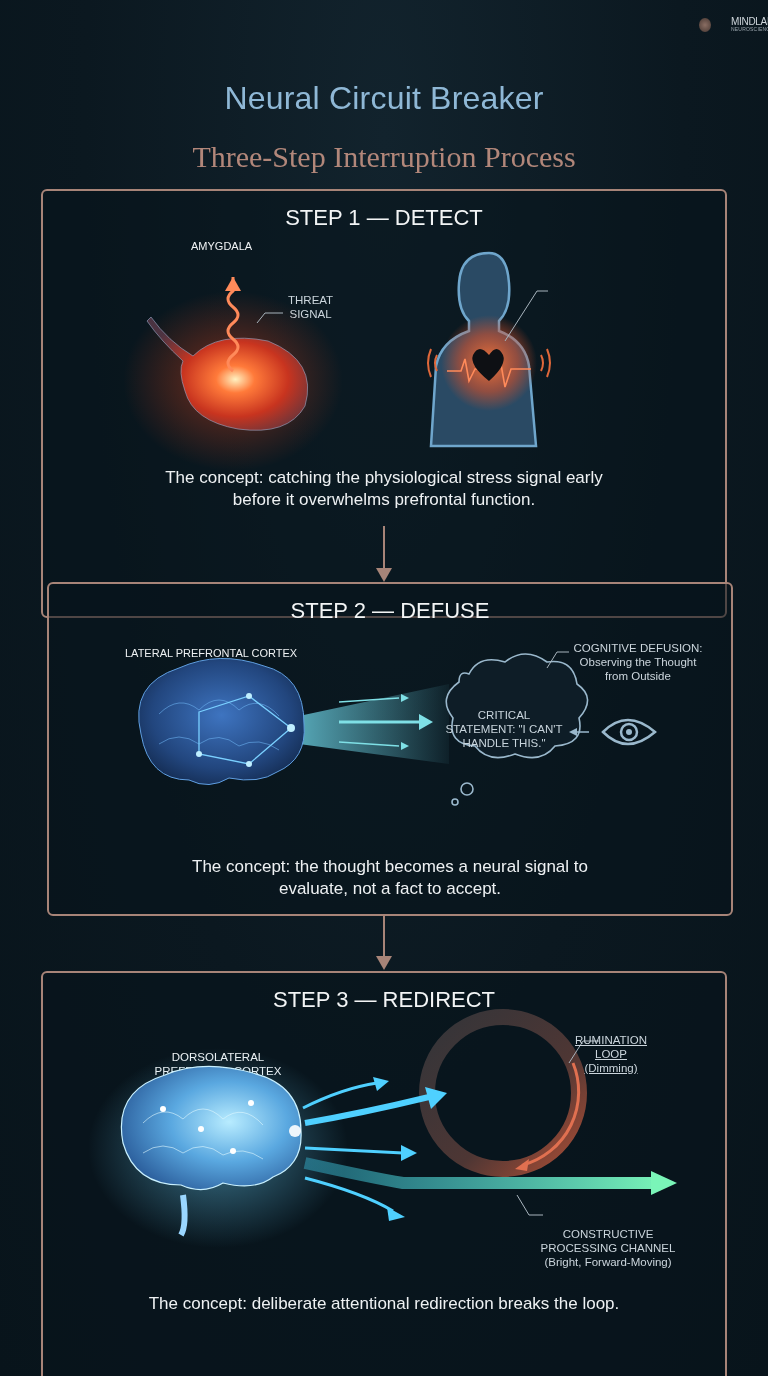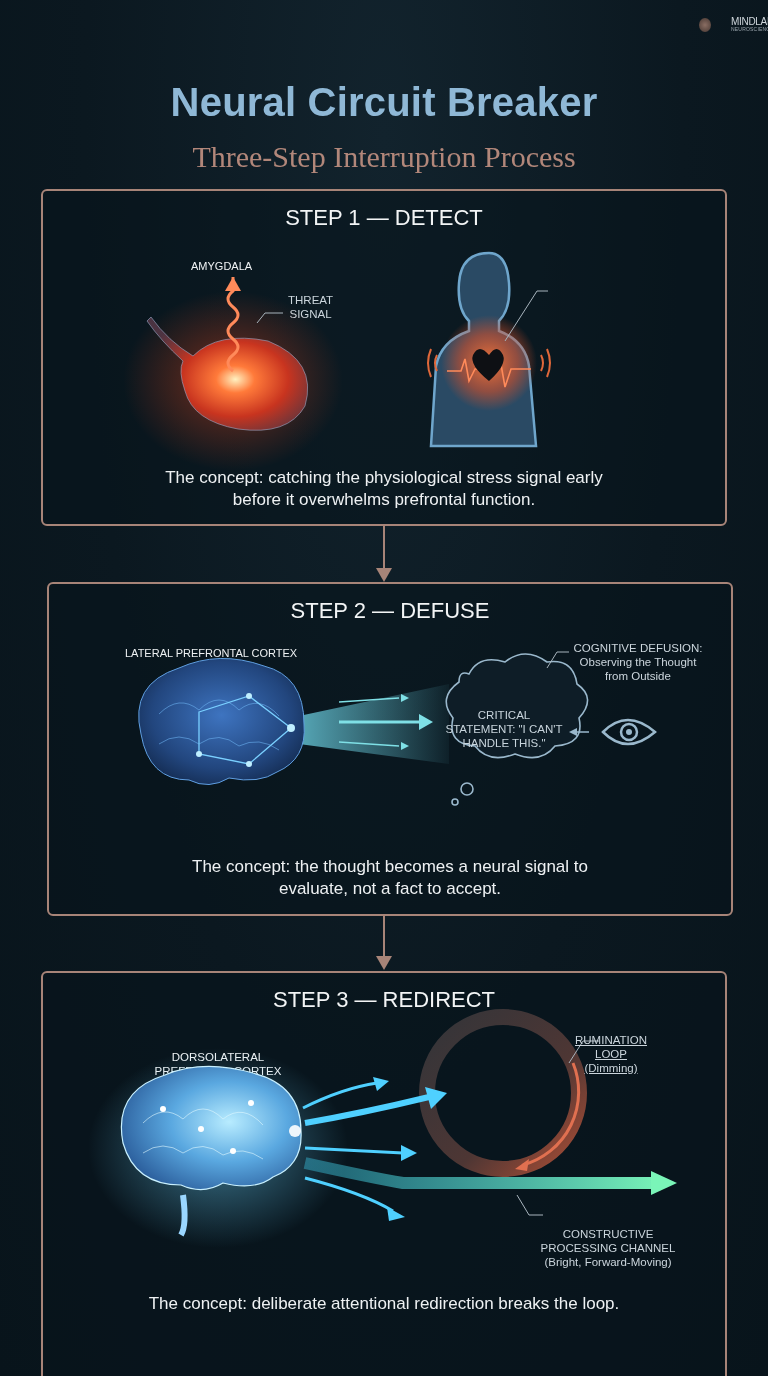--- a/index.html
+++ b/index.html
@@ -11,7 +11,7 @@
   .logo-text{display:flex;flex-direction:column;line-height:1;}
   .logo-name{font-size:10px;color:#cfd6db;letter-spacing:-0.3px;}
   .logo-sub{font-size:5px;color:#9aa5ad;letter-spacing:0.2px;}
-  .title{position:absolute;left:0;right:0;top:80px;text-align:center;font-size:40px;font-weight:bold;color:#8fb8d6;letter-spacing:0.2px;}
+  .title{position:absolute;left:0;right:0;top:80px;text-align:center;font-size:32px;font-weight:normal;color:#8fb8d6;letter-spacing:0.2px;}
   .subtitle{position:absolute;left:0;right:0;top:140px;text-align:center;font-family:"Liberation Serif",serif;font-size:30px;color:#b2877a;}
   .panel{position:absolute;left:41px;width:686px;border:2px solid #a78478;border-radius:6px;background:rgba(8,20,28,0.55);box-sizing:border-box;}
   .p1{top:189px;height:337px;padding-left:40px;}

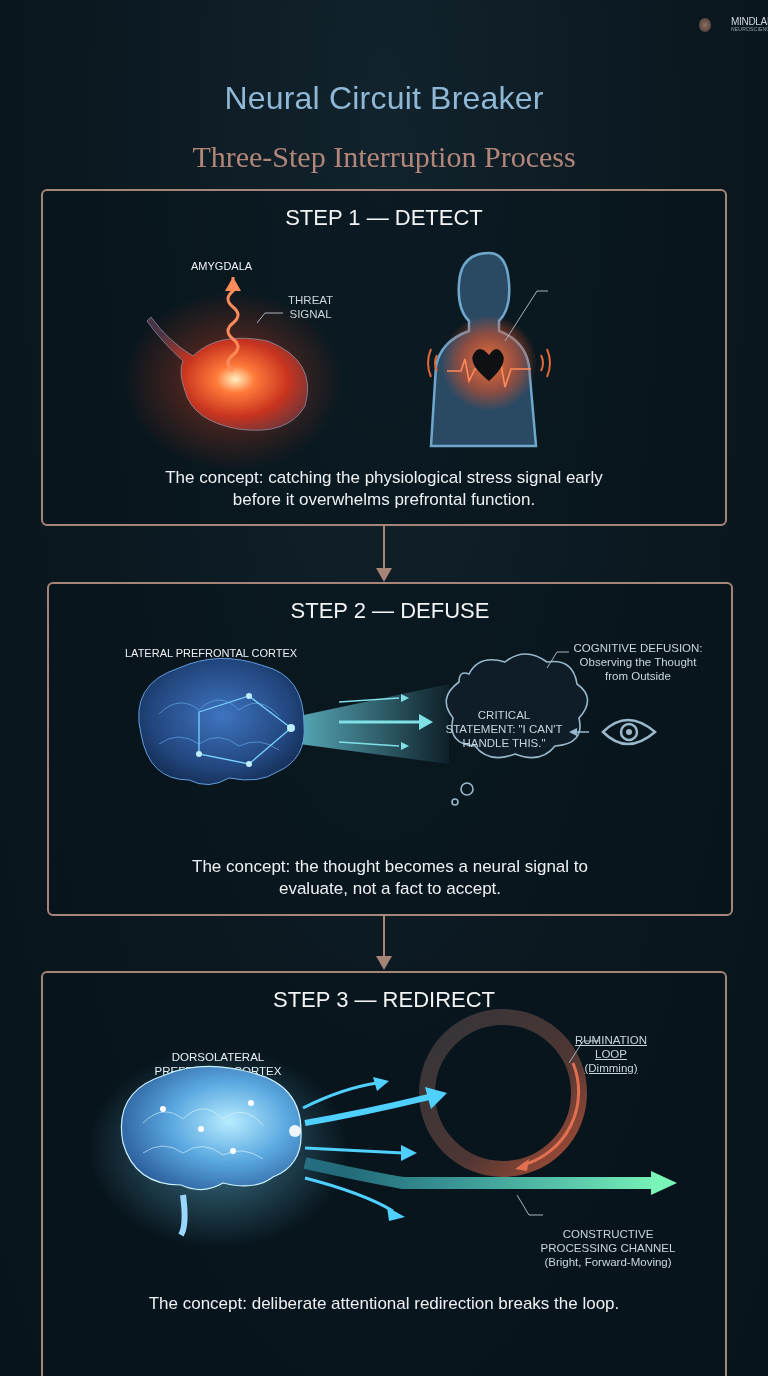--- a/index.html
+++ b/index.html
@@ -14,7 +14,7 @@
   .title{position:absolute;left:0;right:0;top:80px;text-align:center;font-size:32px;font-weight:normal;color:#8fb8d6;letter-spacing:0.2px;}
   .subtitle{position:absolute;left:0;right:0;top:140px;text-align:center;font-family:"Liberation Serif",serif;font-size:30px;color:#b2877a;}
   .panel{position:absolute;left:41px;width:686px;border:2px solid #a78478;border-radius:6px;background:rgba(8,20,28,0.55);box-sizing:border-box;}
-  .p1{top:189px;height:337px;padding-left:40px;}
+  .p1{top:189px;height:429px;padding-left:40px;}
   .p2{top:582px;height:334px;margin-left:6px;}
   .p3{top:971px;height:442px;}
   .step-title{position:absolute;left:0;right:0;text-align:center;font-size:22px;color:#f2f4f5;}

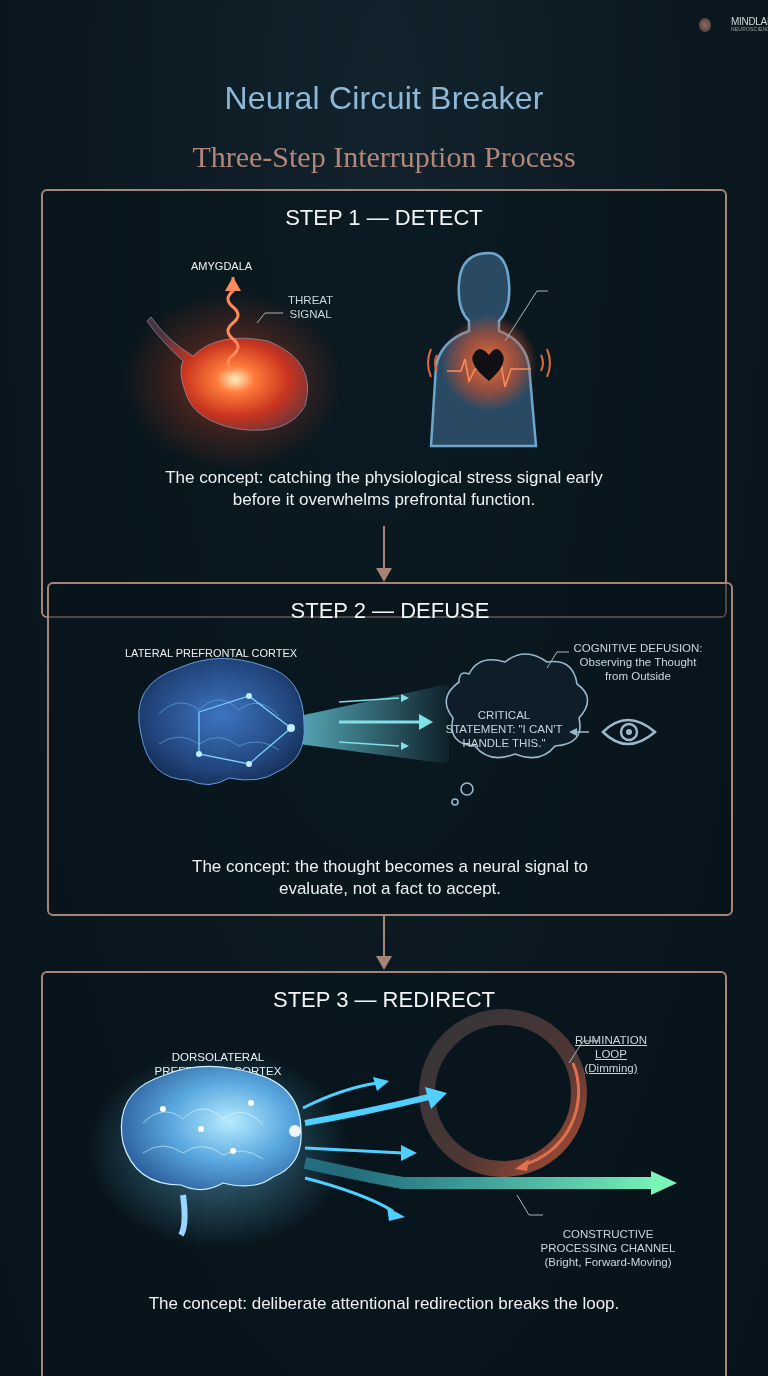--- a/index.html
+++ b/index.html
@@ -43,7 +43,7 @@
 <div class="panel p1">
   <div class="step-title" style="top:14px;">STEP 1 — DETECT</div>
 
-  <div class="lbl" style="left:148px;top:68px;font-size:11px;color:#f0f3f5;">AMYGDALA</div>
+  <div class="lbl" style="left:148px;top:48px;font-size:11px;color:#f0f3f5;">AMYGDALA</div>
   <div class="lbl" style="left:245px;top:102px;">
     <div>THREAT</div>
     <div>SIGNAL</div>

